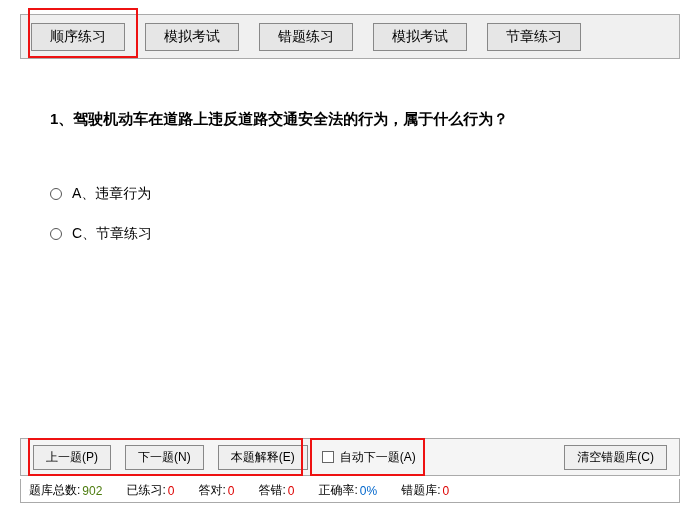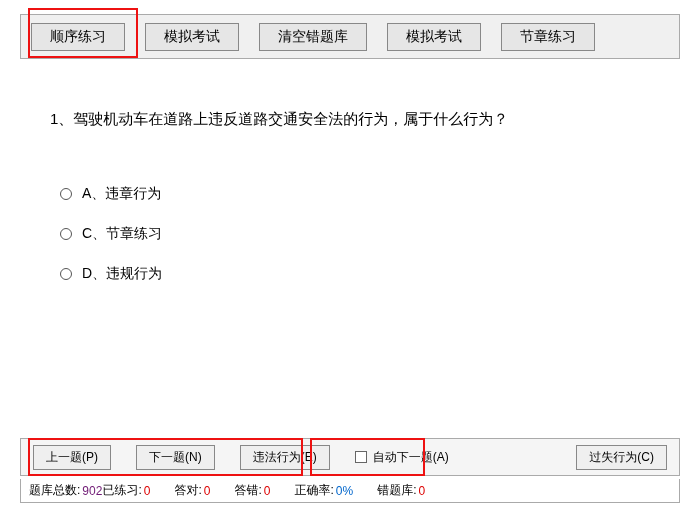--- a/index.html
+++ b/index.html
@@ -137,7 +137,7 @@
   <div class="tab-bar">
     <div class="tab-btn">顺序练习</div>
     <div class="tab-btn">模拟考试</div>
-    <div class="tab-btn">清空错题库</div>
+    <div class="tab-btn">错题练习</div>
     <div class="tab-btn">模拟考试</div>
     <div class="tab-btn">节章练习</div>
     <div class="tab-spacer"></div>

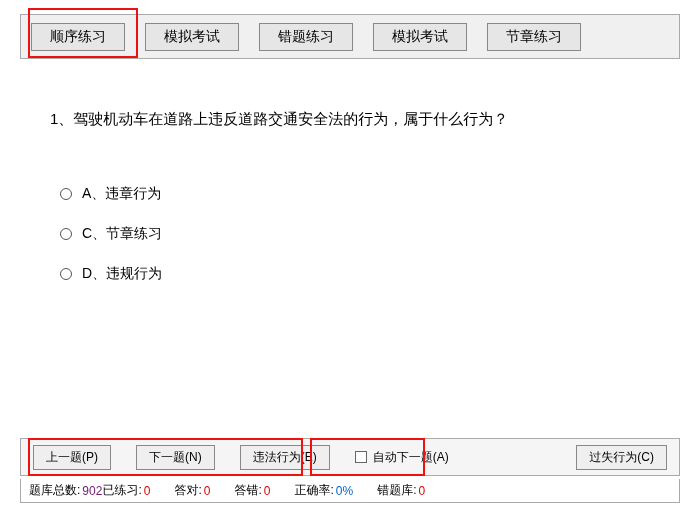--- a/index.html
+++ b/index.html
@@ -51,7 +51,7 @@
     left: 50px;
     top: 110px;
     font-size: 15px;
-    font-weight: normal;
+    font-weight: bold;
   }
   .options {
     position: absolute;

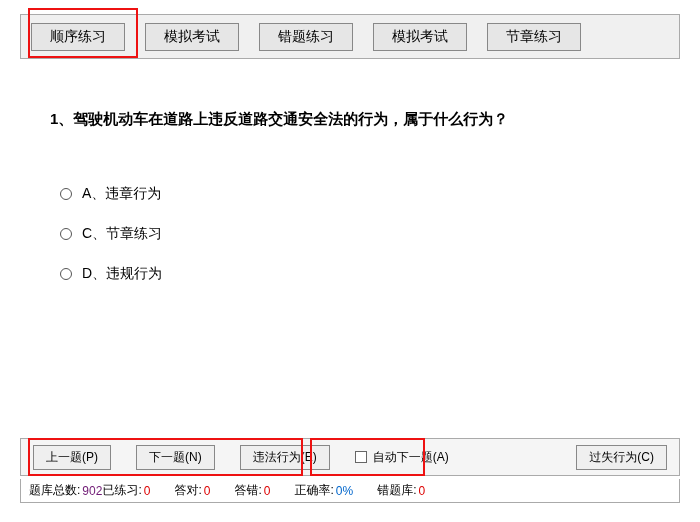--- a/index.html
+++ b/index.html
@@ -55,7 +55,7 @@
   }
   .options {
     position: absolute;
-    left: 60px;
+    left: 50px;
     top: 185px;
     font-size: 14px;
   }

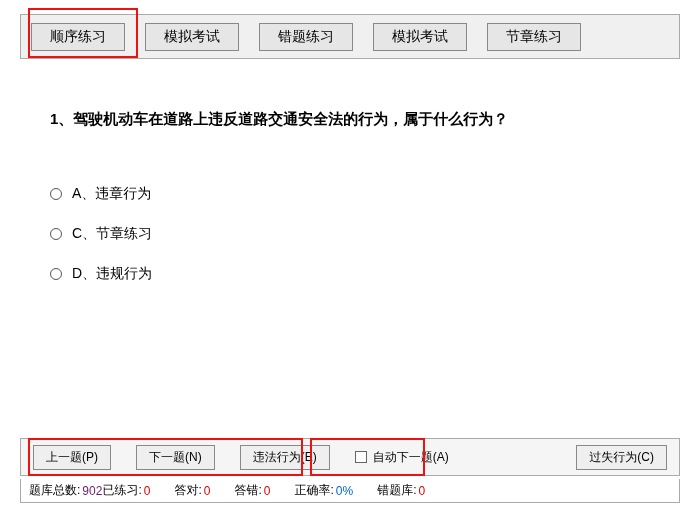--- a/index.html
+++ b/index.html
@@ -156,10 +156,6 @@
       <span class="radio-circle"></span>
       <span>C、节章练习</span>
     </div>
-    <div class="opt">
-      <span class="radio-circle"></span>
-      <span>D、违规行为</span>
-    </div>
   </div>
 
   <div class="bottom-bar">

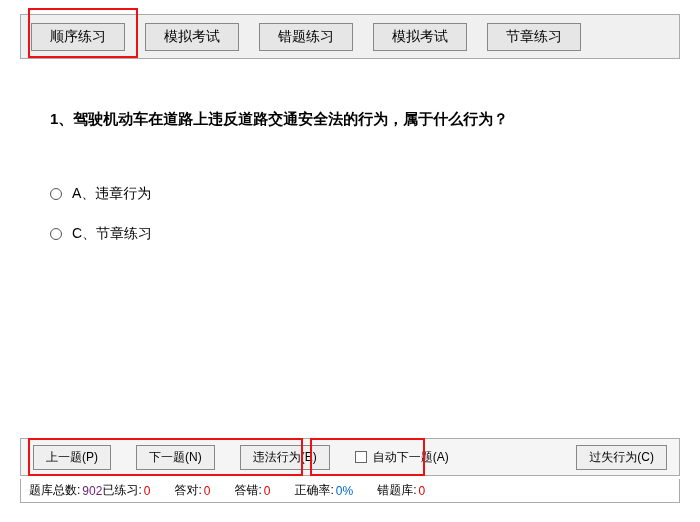--- a/index.html
+++ b/index.html
@@ -85,7 +85,7 @@
     display: flex;
     align-items: center;
     padding: 0 12px;
-    gap: 25px;
+    gap: 14px;
   }
   .small-btn {
     border: 1px solid #888;

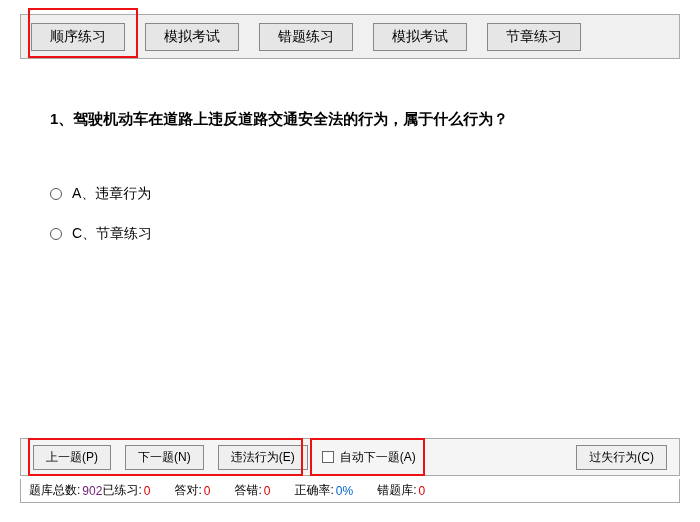--- a/index.html
+++ b/index.html
@@ -161,7 +161,7 @@
   <div class="bottom-bar">
     <div class="small-btn">上一题(P)</div>
     <div class="small-btn">下一题(N)</div>
-    <div class="small-btn">违法行为(E)</div>
+    <div class="small-btn">本题解释(E)</div>
     <div class="auto-next">
       <span class="chk"></span>
       <span>自动下一题(A)</span>

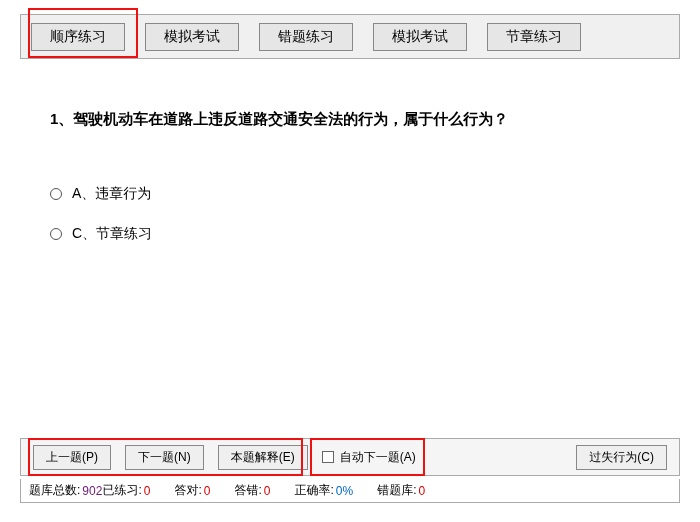--- a/index.html
+++ b/index.html
@@ -167,7 +167,7 @@
       <span>自动下一题(A)</span>
     </div>
     <div class="bottom-spacer"></div>
-    <div class="small-btn">过失行为(C)</div>
+    <div class="small-btn">清空错题库(C)</div>
   </div>
 
   <div class="hl-red-box" style="left:28px; top:438px; width:275px; height:38px;"></div>

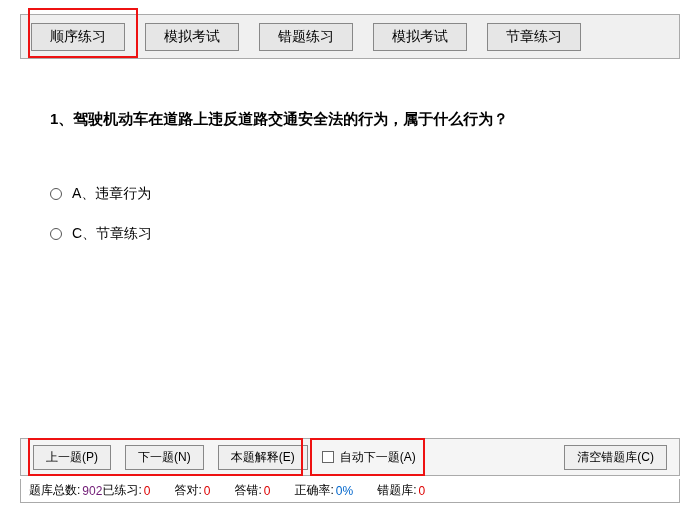--- a/index.html
+++ b/index.html
@@ -127,7 +127,7 @@
   .stat-label { margin-right: 2px; }
   .stat-val-red { color: #d00; margin-right: 24px; }
   .stat-val-blue { color: #06c; margin-right: 24px; }
-  .stat-val-black { color: #701a75; }
+  .stat-val-black { color: #4d7c0f; margin-right: 24px; }
 </style>
 </head>
 <body>

